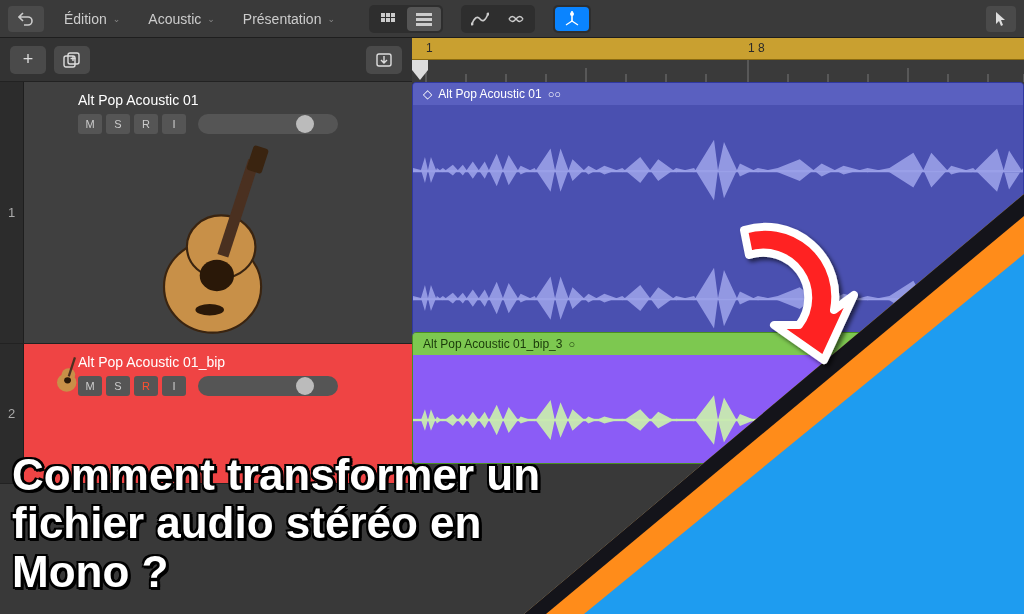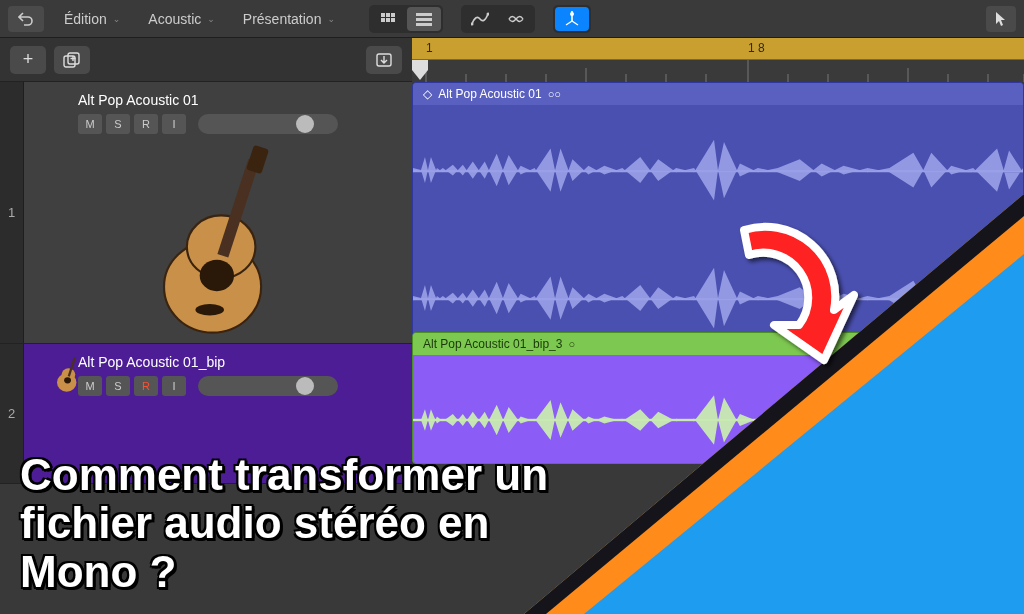--- a/index.html
+++ b/index.html
@@ -27,7 +27,7 @@
 .track-row { display: flex; border-bottom: 1px solid #222; position: relative; }
 .track-num { width: 24px; background: #2c2c2c; display: flex; align-items: center; justify-content: center; color: #aaa; font-size: 13px; border-right: 1px solid #1e1e1e; }
 .track-header { flex: 1; background: #404040; padding: 10px 10px 10px 54px; position: relative; }
-.track-row.selected .track-header { background: #4c1d95; }
+.track-row.selected .track-header { background: #ef4444; }
 .track-name { color: #fff; font-size: 14px; margin-bottom: 6px; }
 .track-controls { display: flex; gap: 4px; align-items: center; }
 .ctrl-btn { background: #555; color: #ccc; border: none; width: 24px; height: 20px; font-size: 11px; border-radius: 3px; cursor: pointer; }

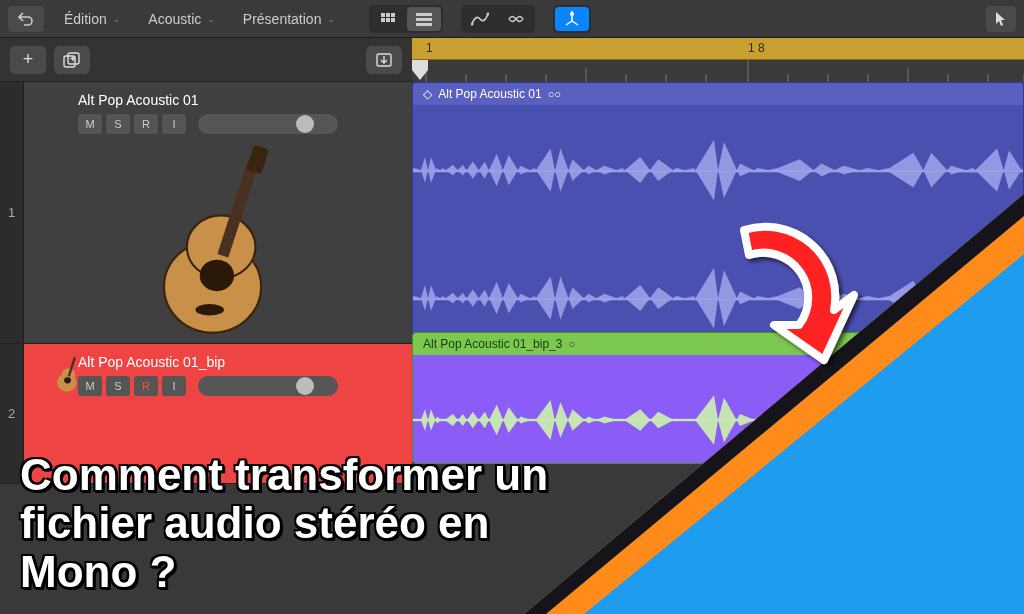--- a/index.html
+++ b/index.html
@@ -58,7 +58,7 @@
 .overlay-arrow { position: absolute; right: 120px; top: 200px; width: 200px; height: 180px; z-index: 50; }
 .thumbnail-triangle { position: absolute; right: 0; bottom: 0; width: 500px; height: 420px; z-index: 30; pointer-events: none; }
 
-.overlay-text { position: absolute; left: 20px; bottom: 18px; z-index: 60; color: #fff; font-size: 44px; font-weight: 800; line-height: 1.1; text-shadow: 3px 3px 0 #000, -2px -2px 0 #000, 2px -2px 0 #000, -2px 2px 0 #000, 0 3px 0 #000, 3px 0 0 #000; }
+.overlay-text { position: absolute; left: 12px; bottom: 18px; z-index: 60; color: #fff; font-size: 44px; font-weight: 800; line-height: 1.1; text-shadow: 3px 3px 0 #000, -2px -2px 0 #000, 2px -2px 0 #000, -2px 2px 0 #000, 0 3px 0 #000, 3px 0 0 #000; }
 </style>
 </head>
 <body>

